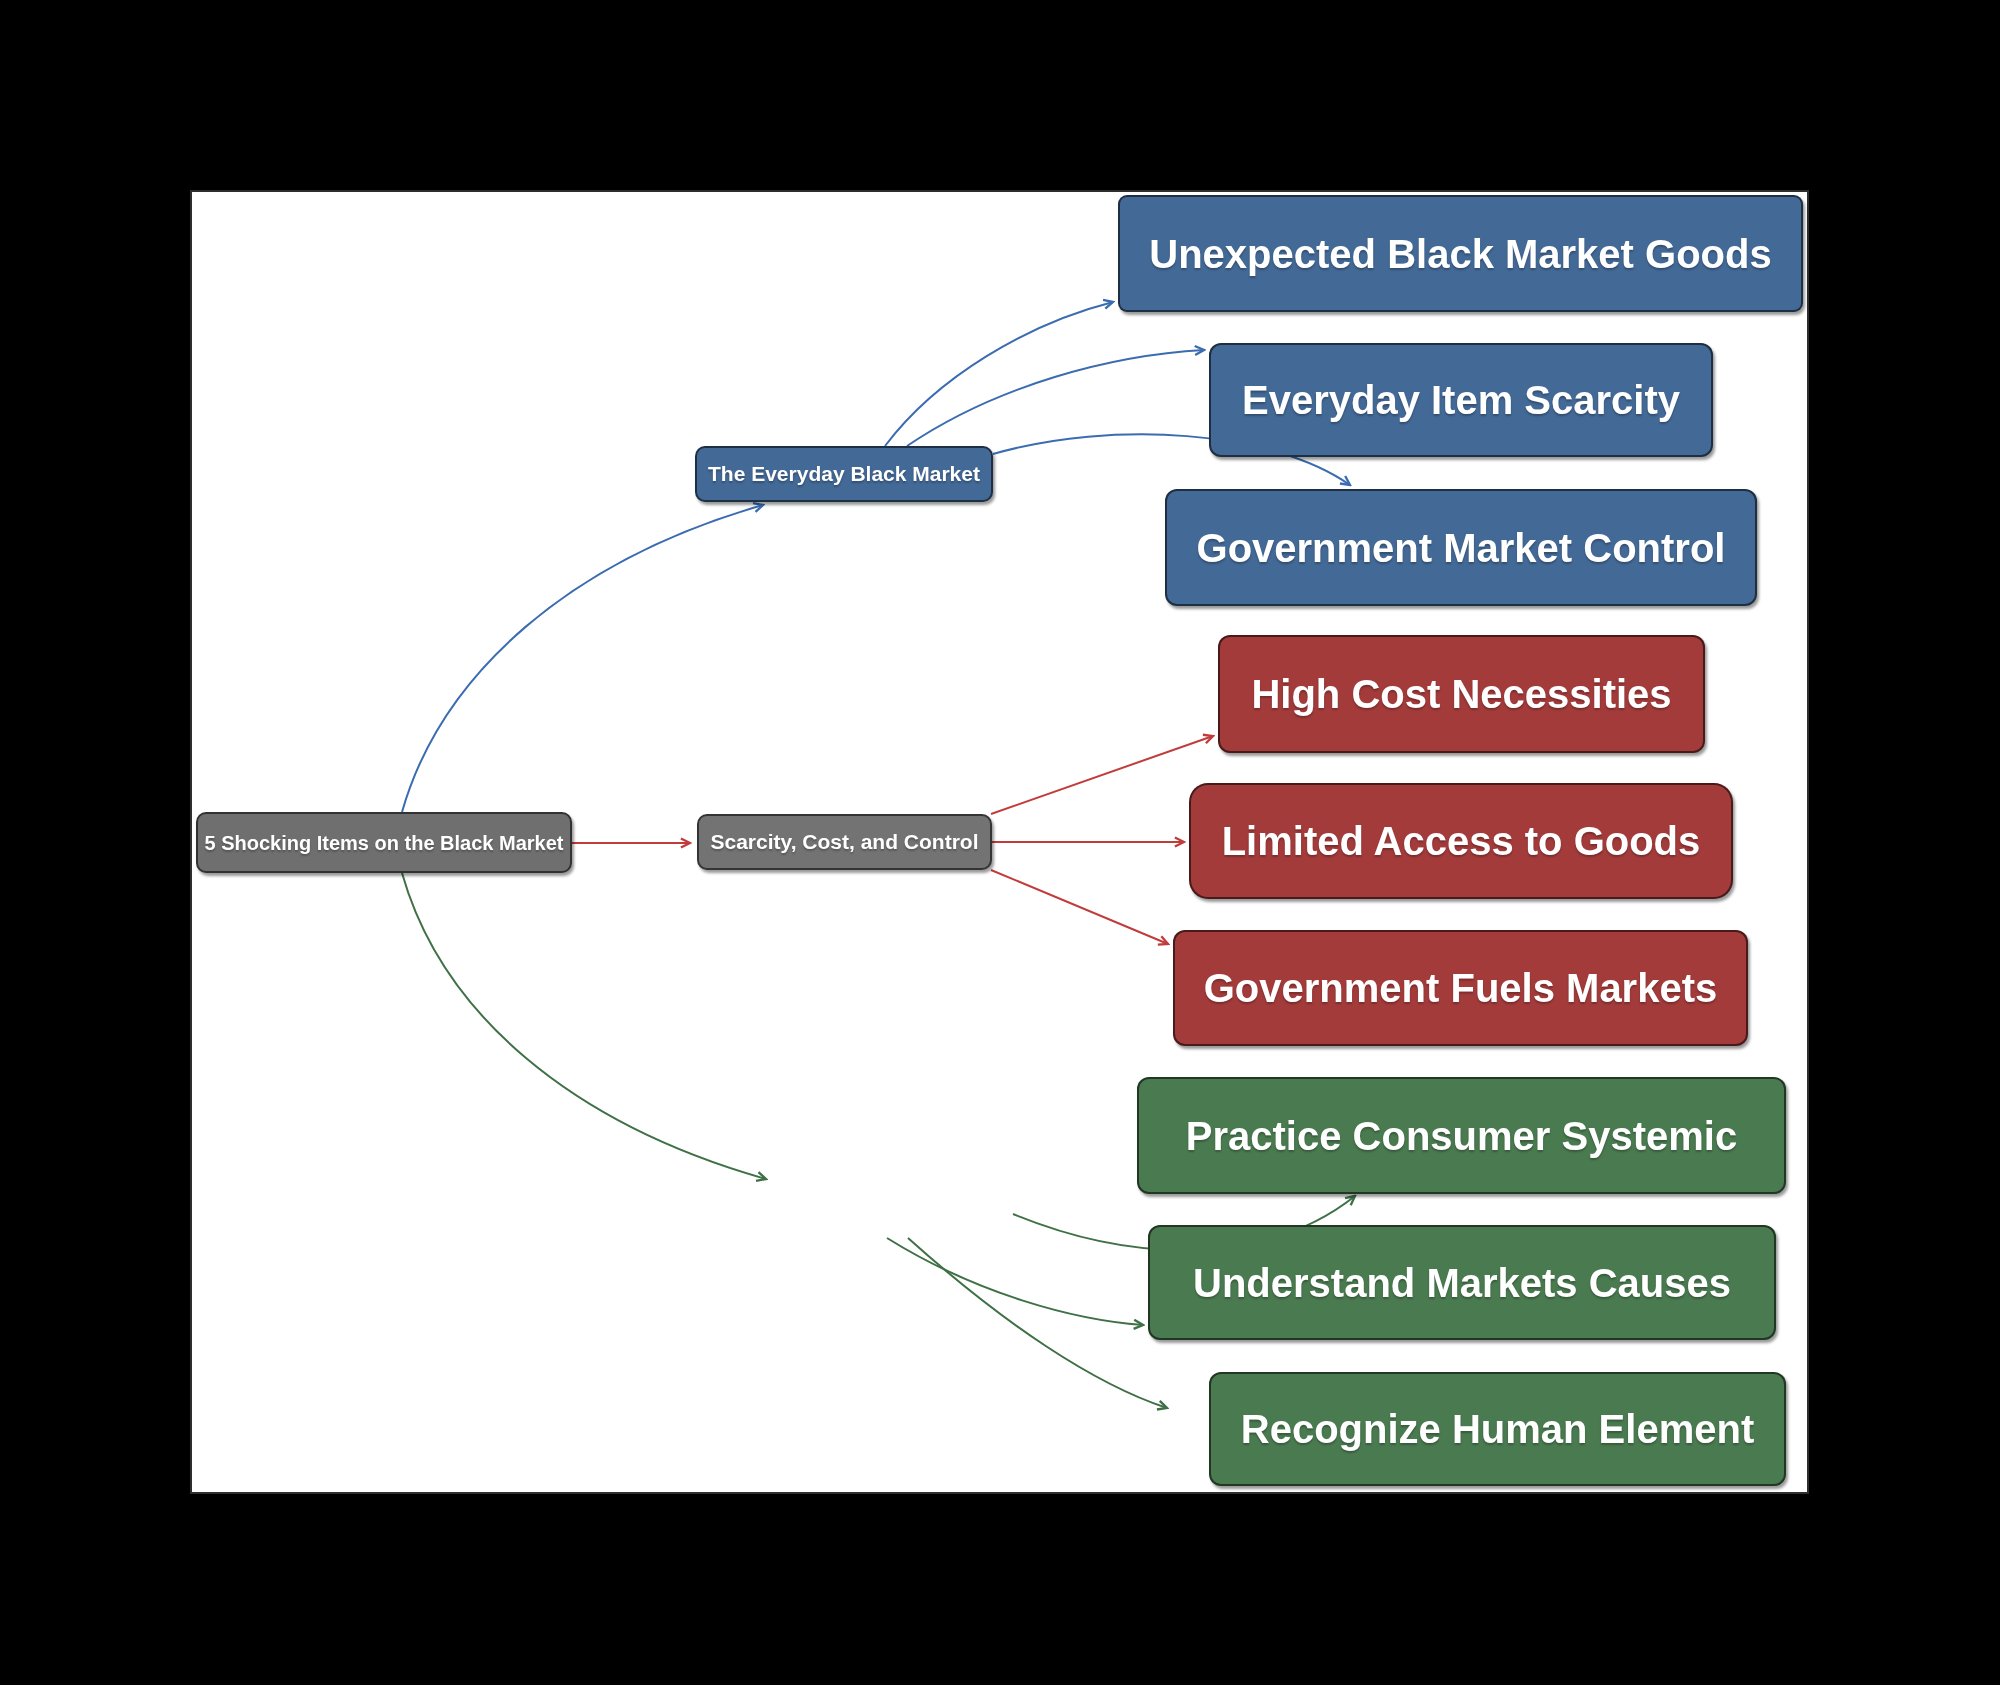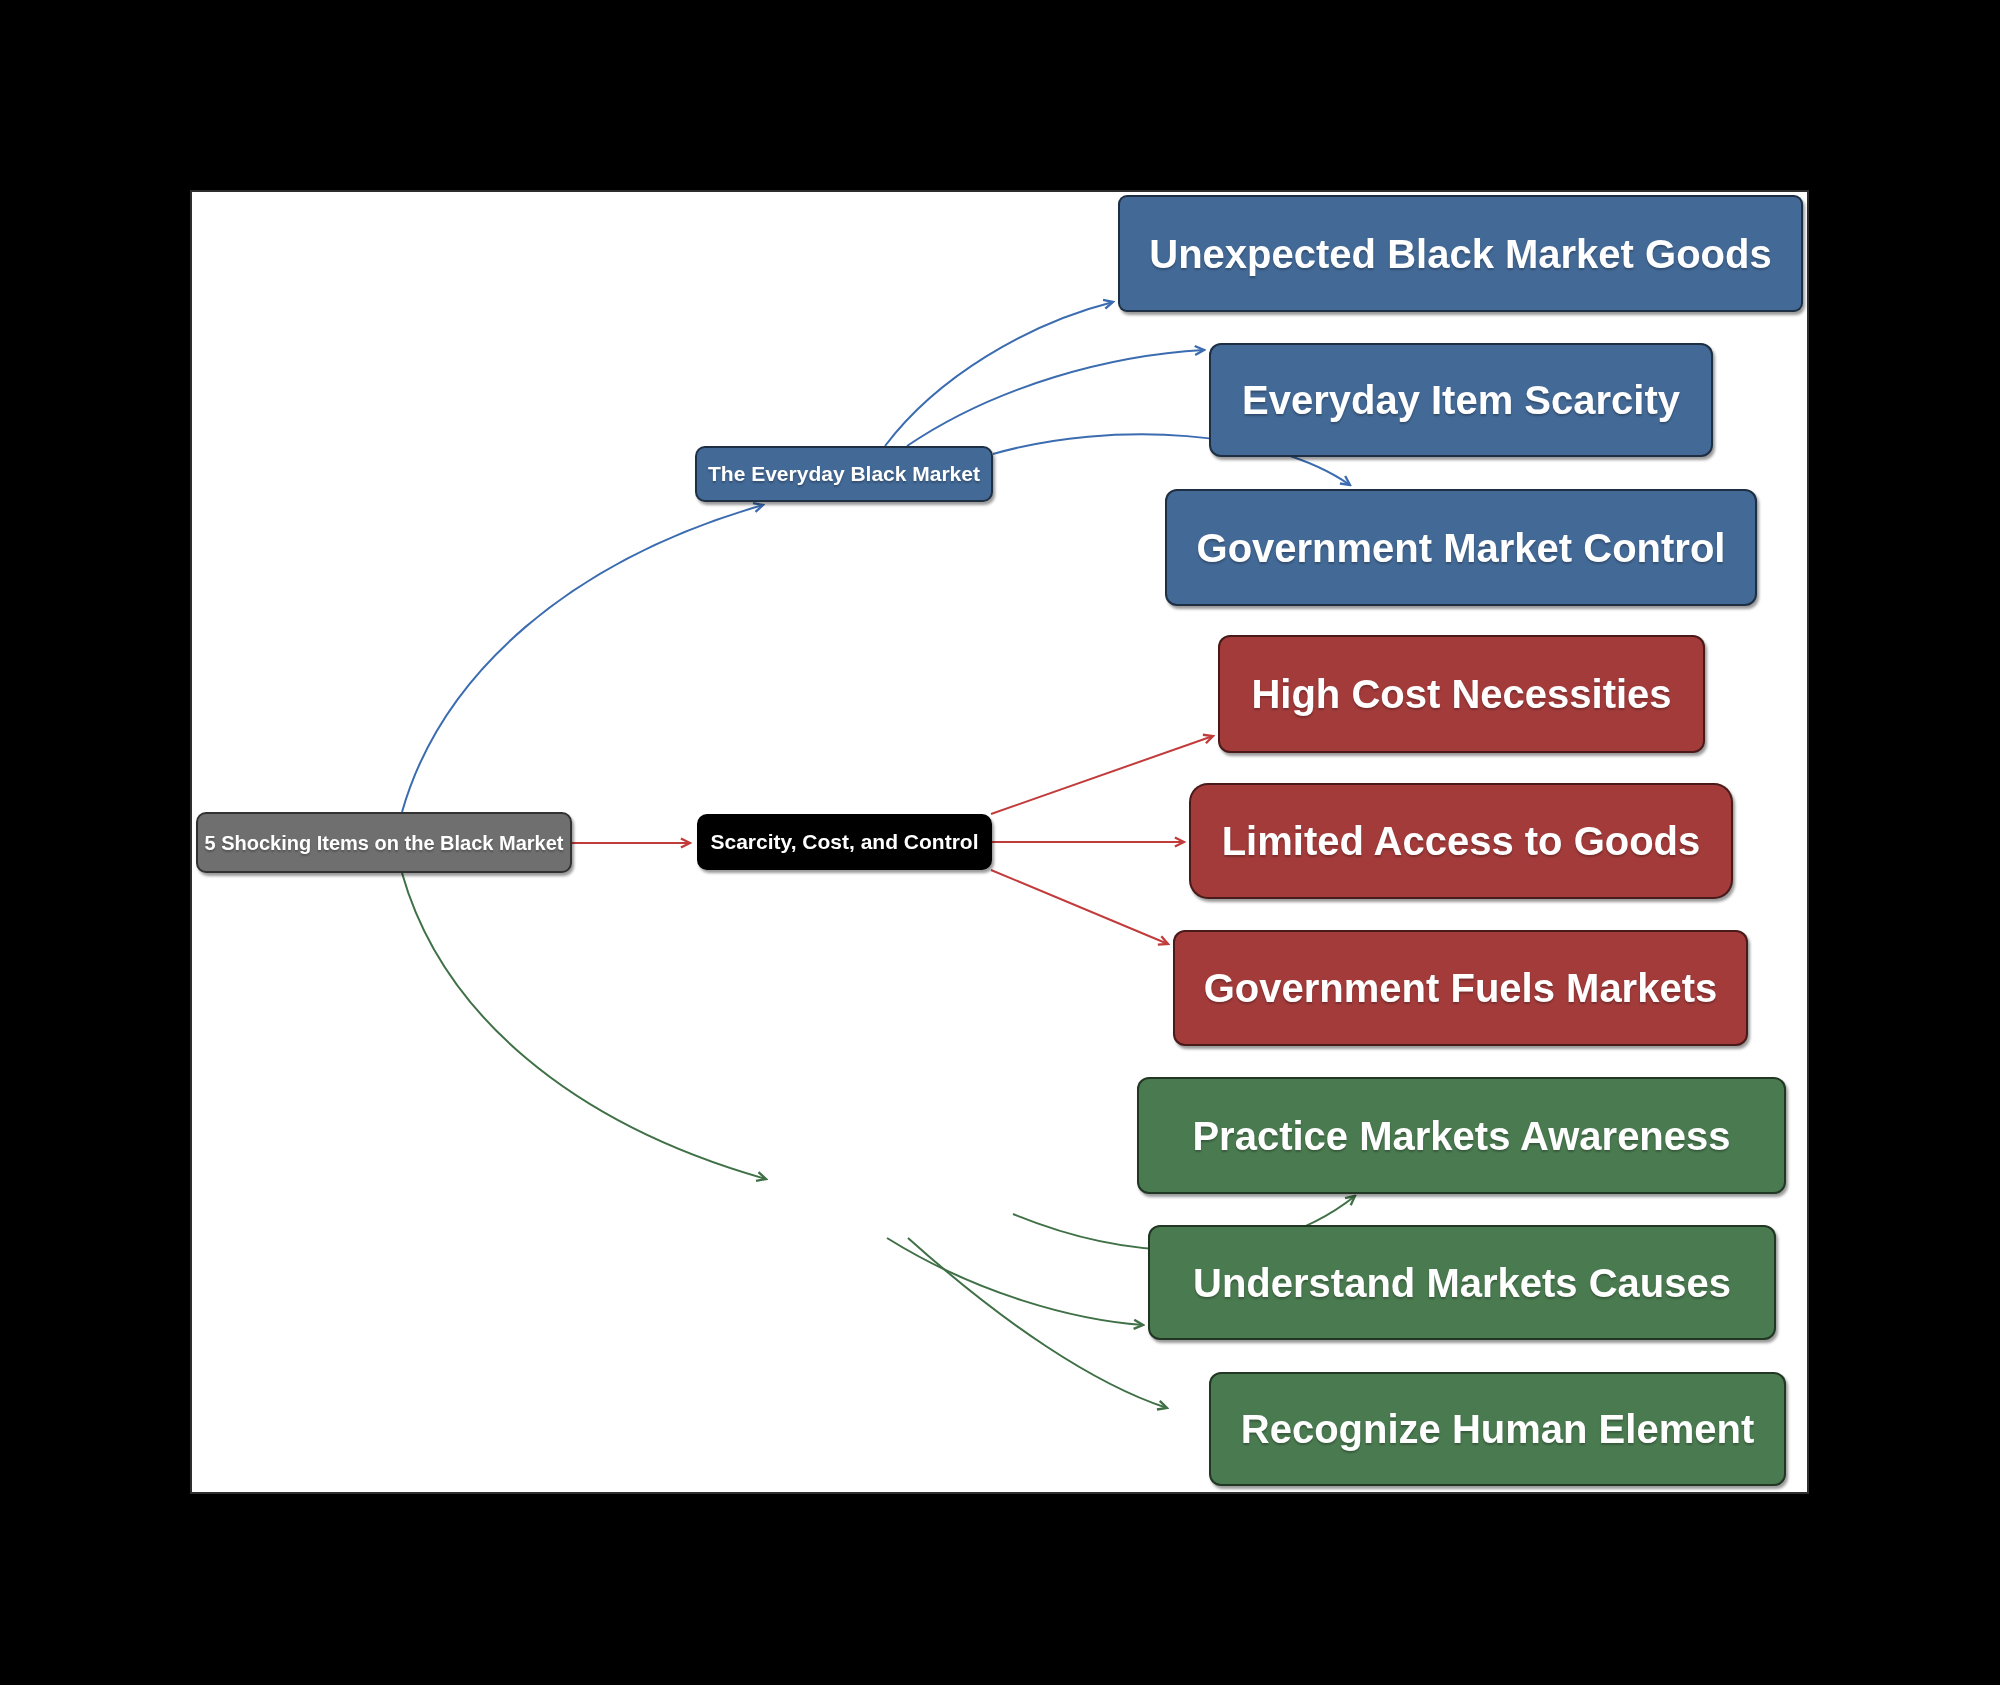--- a/index.html
+++ b/index.html
@@ -111,7 +111,7 @@
 
     <div class="node branch" id="n-b-everyday" style="background-color: rgb(67, 105, 150);">The Everyday Black Market</div>
 
-    <div class="node branch" id="n-b-scarcity" style="background-color: #000000;">Scarcity, Cost, and Control</div>
+    <div class="node branch" id="n-b-scarcity" style="background-color: #737373;">Scarcity, Cost, and Control</div>
 
 
     <div class="node leaf" id="n-l-unexpected" style="background-color: rgb(67, 105, 150);">Unexpected Black Market Goods</div>

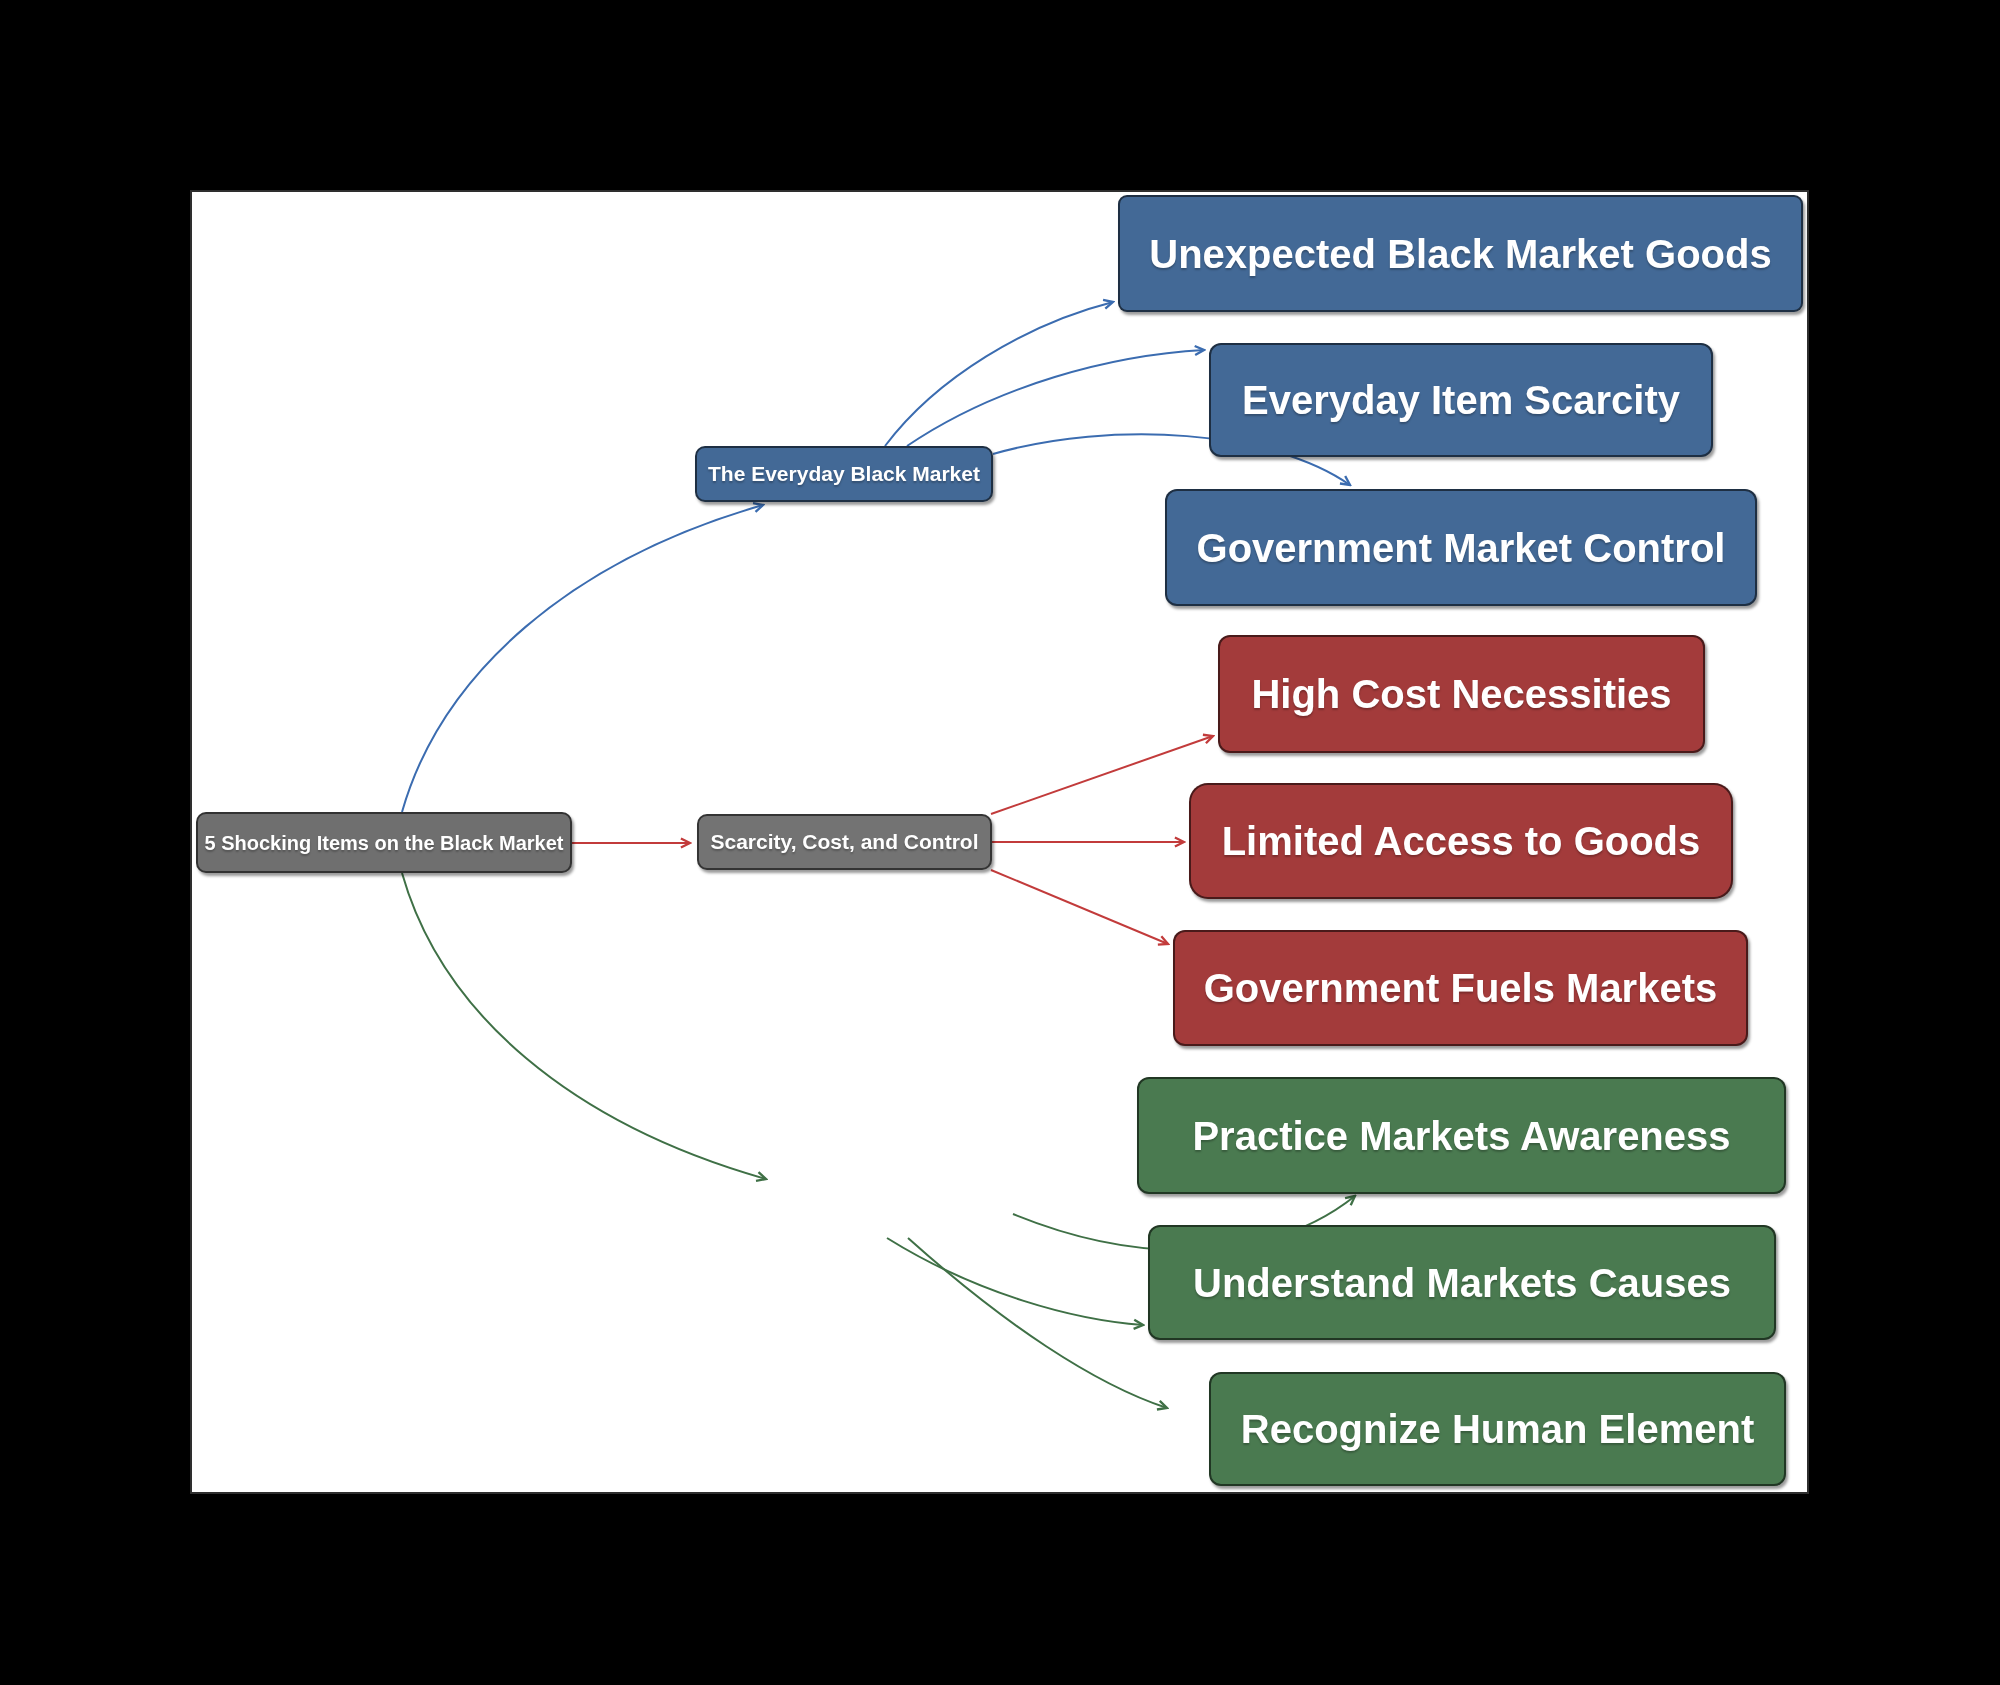--- a/index.html
+++ b/index.html
@@ -126,7 +126,7 @@
 
     <div class="node leaf" id="n-l-desper" style="background-color: rgb(163, 59, 59);">Government Fuels Markets</div>
 
-    <div class="node leaf" id="n-l-practice" style="background-color: rgb(74, 122, 80);">Practice Markets Awareness</div>
+    <div class="node leaf" id="n-l-practice" style="background-color: rgb(74, 122, 80);">Practice Consumer Systemic</div>
 
     <div class="node leaf" id="n-l-underst" style="background-color: rgb(74, 122, 80);">Understand Markets Causes</div>
 

